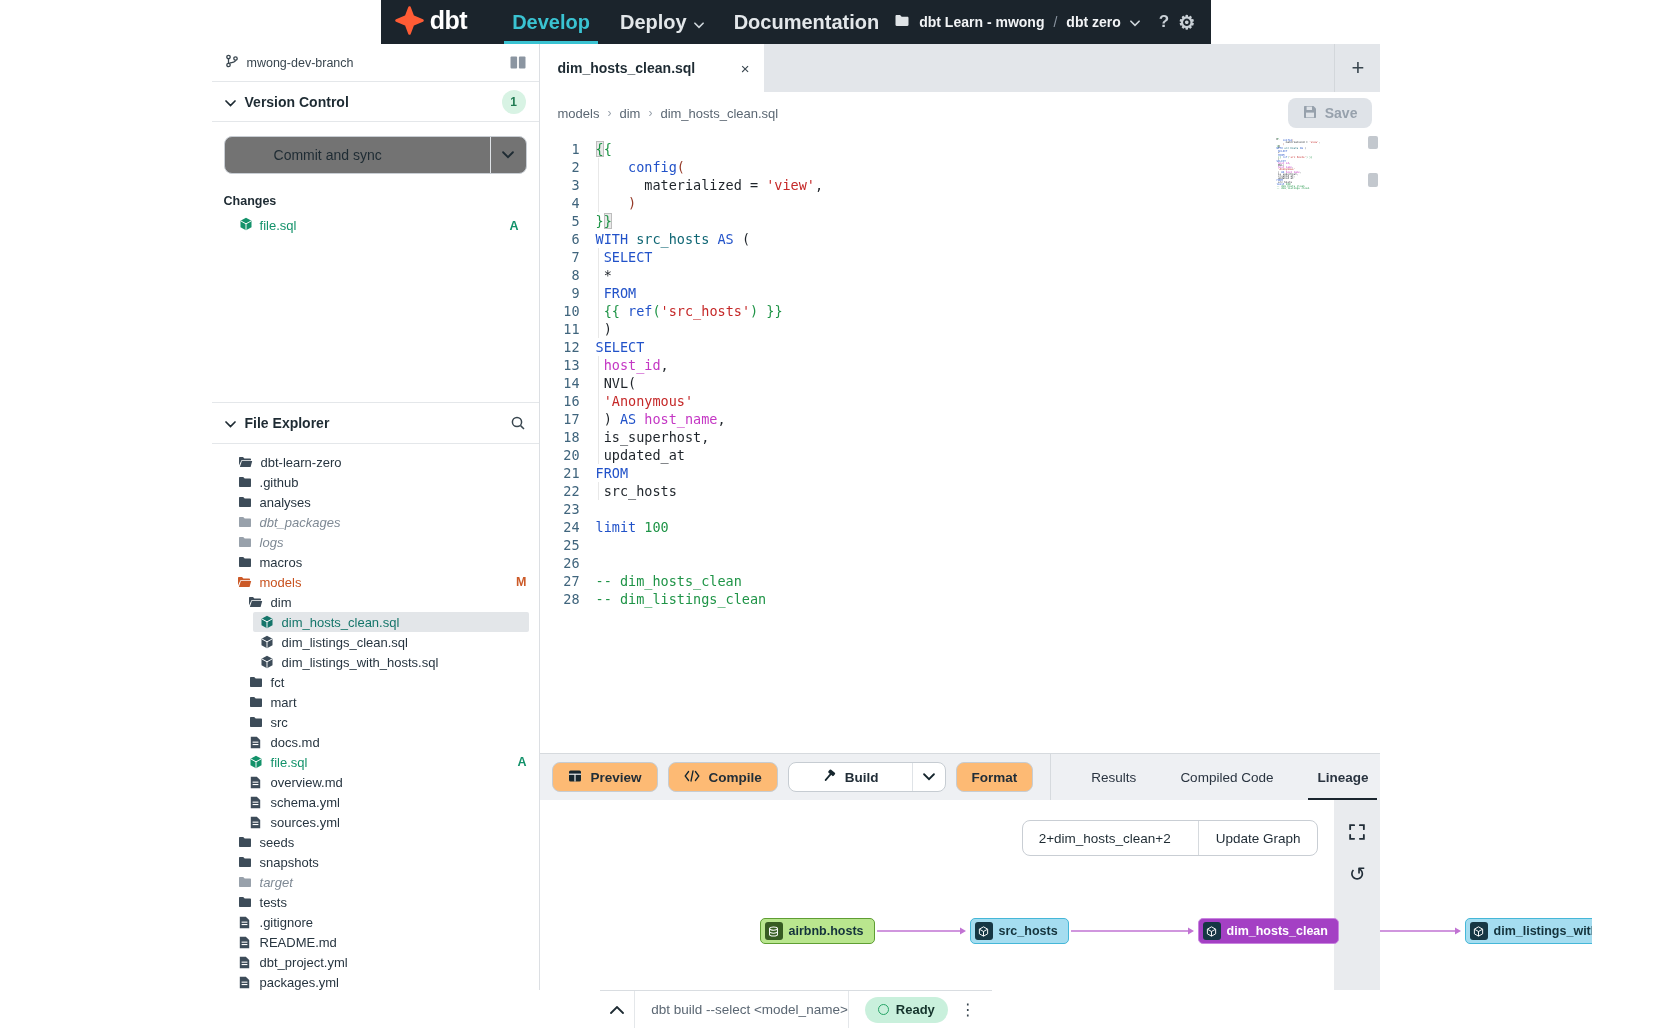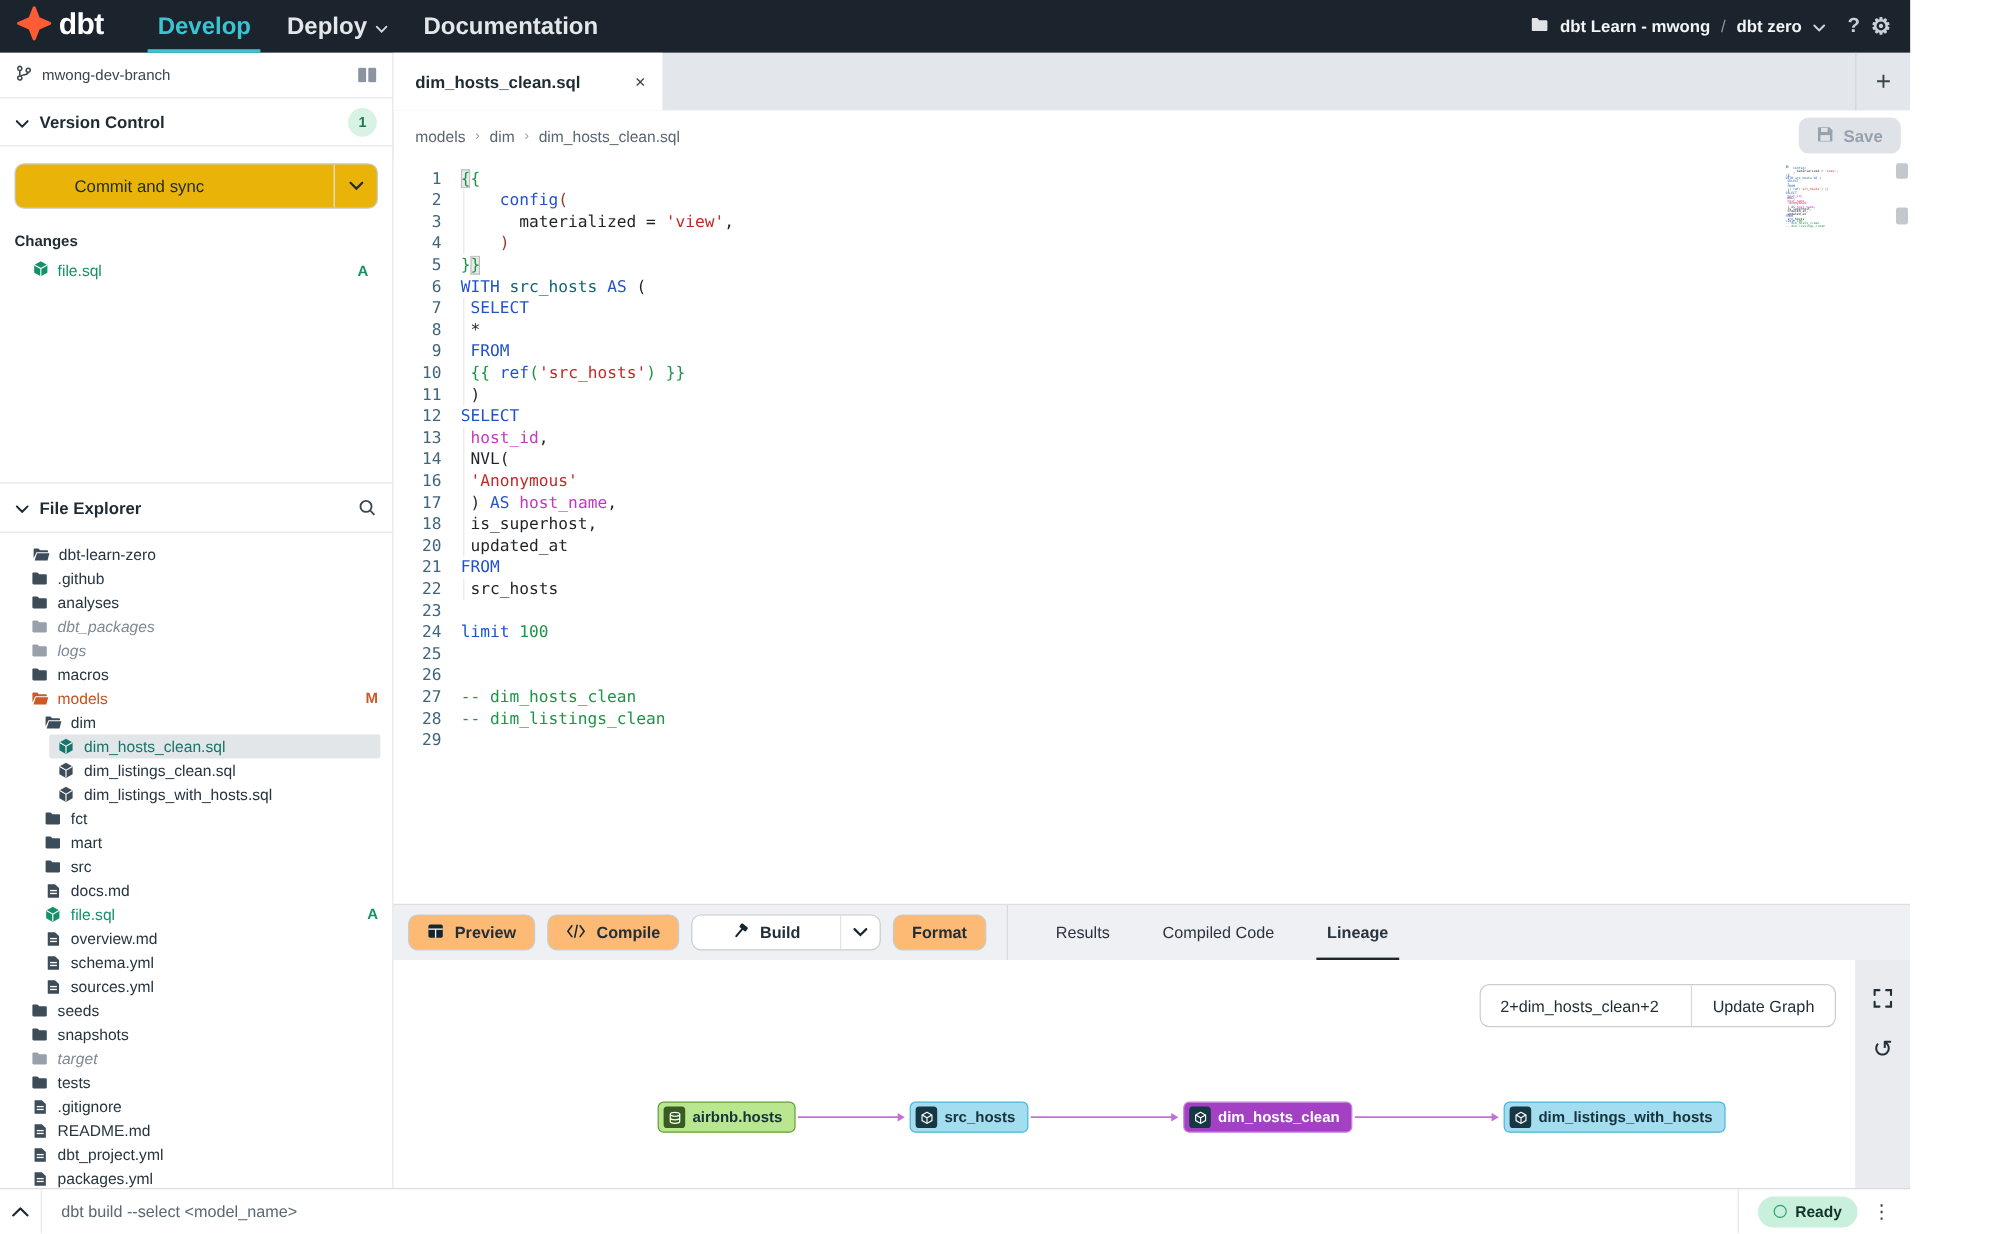--- a/index.html
+++ b/index.html
@@ -5,7 +5,7 @@
   *{box-sizing:border-box;margin:0;padding:0;}
   html,body{width:1658px;height:1028px;overflow:hidden;}
   body{font-family:"Liberation Sans",sans-serif;background:#fff;color:#1e2b33;}
-  .app{width:1592px;height:1028px;display:flex;flex-direction:column;position:relative;overflow:hidden;}
+  .app{width:1592px;height:1028px;display:flex;flex-direction:column;position:relative;overflow:hidden;align-items:center;}
 
   
   .topnav{flex:0 0 44px;background:#1b242c;display:flex;align-items:center;padding:0 16px 0 14px;}

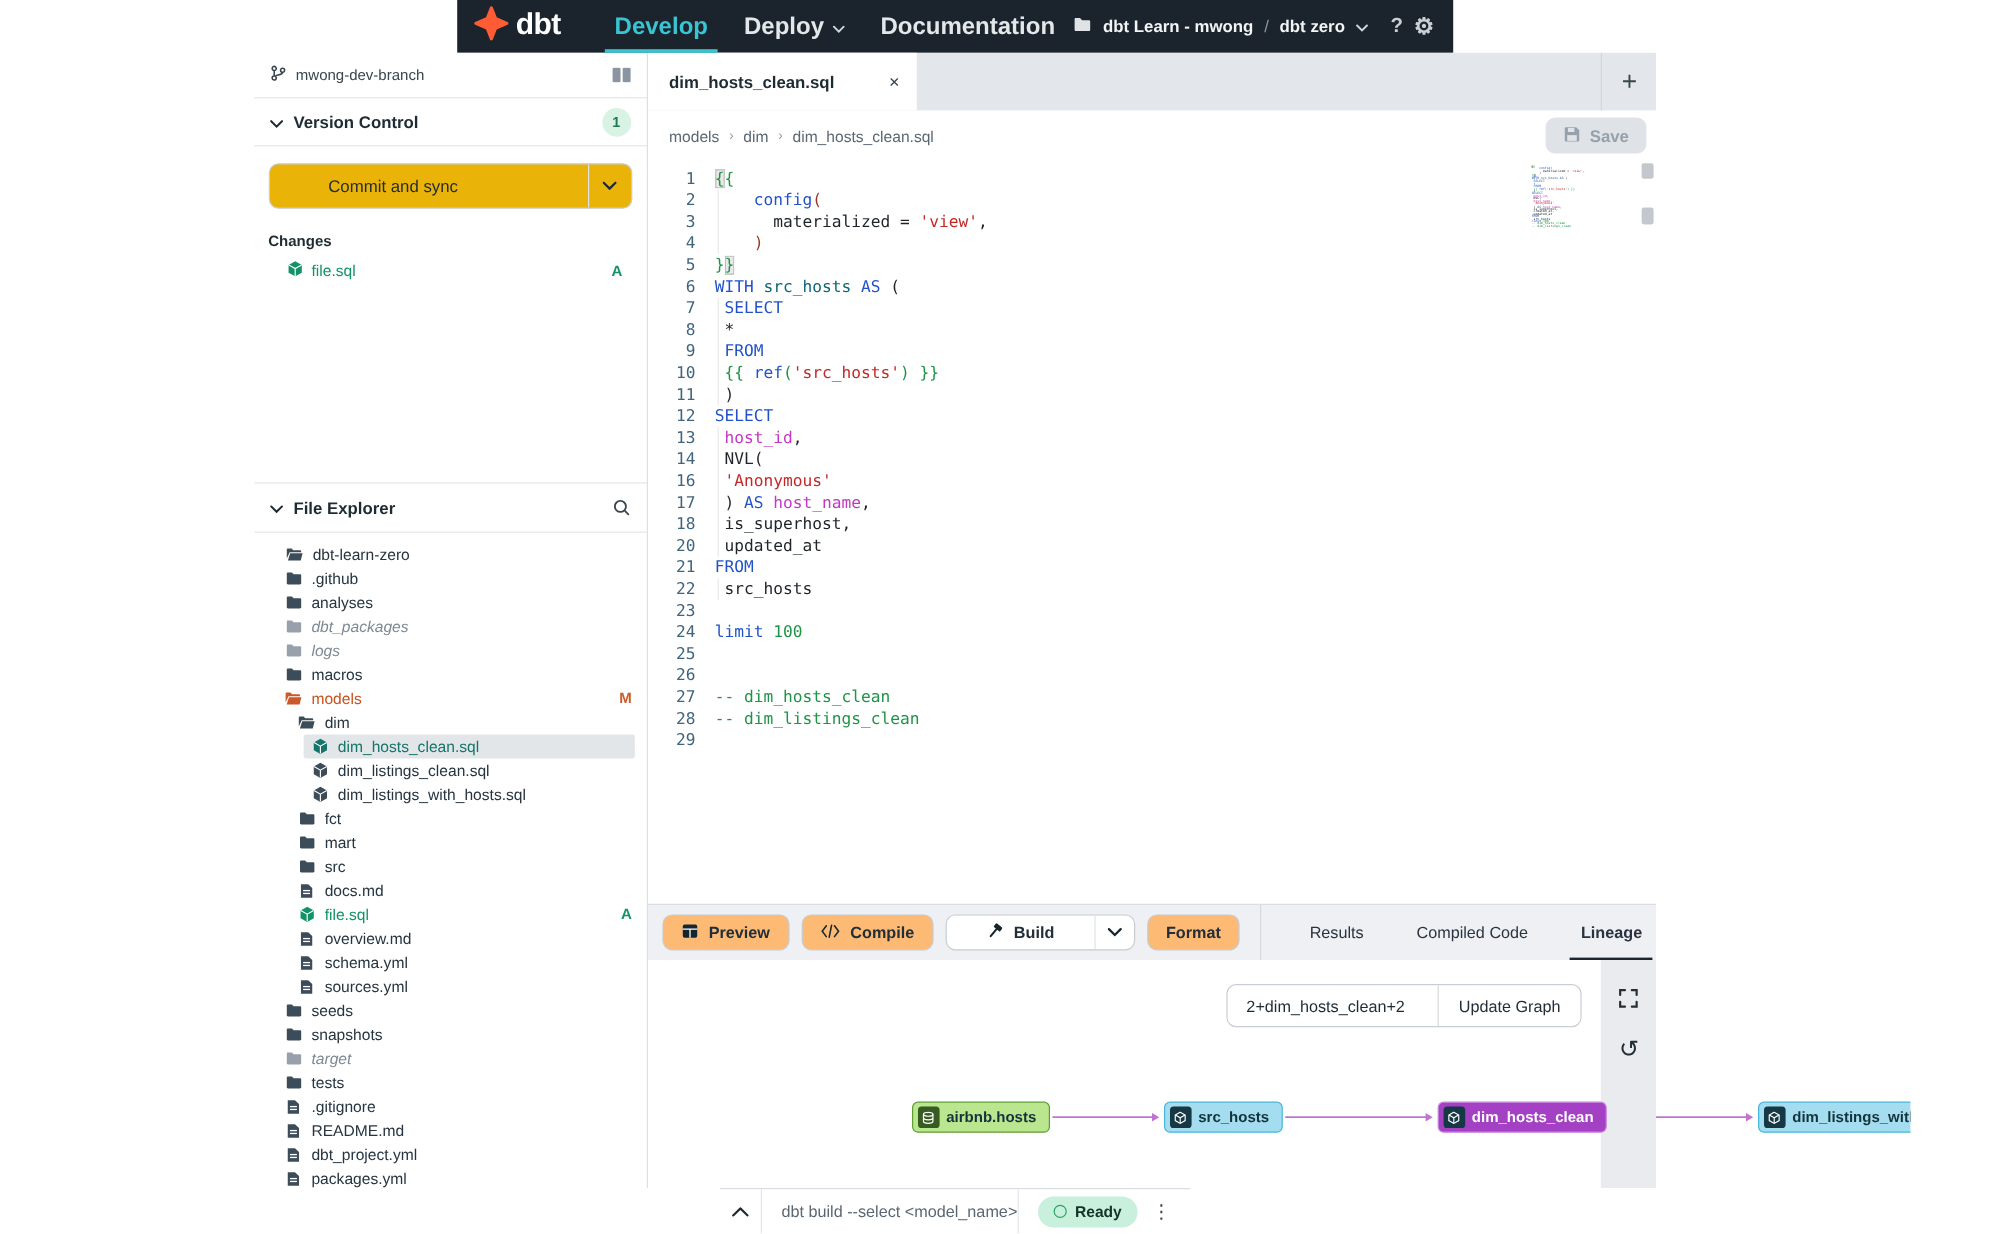--- a/index.html
+++ b/index.html
@@ -30,7 +30,7 @@
   .vc-header{flex:0 0 40px;border-bottom:1px solid #e4e7ea;}
   .badge-pill{margin-left:auto;width:24px;height:24px;border-radius:12px;background:#d8f3e4;color:#1f7a52;font-size:12px;font-weight:600;display:flex;align-items:center;justify-content:center;}
   .vc-body{flex:0 0 280px;padding:14px 12px 0;}
-  .commit-btn{display:flex;height:38px;border:1px solid #c9ced4;border-radius:8px;background:#eab308;align-items:stretch;overflow:hidden;padding-left:35px;}
+  .commit-btn{display:flex;height:38px;border:1px solid #c9ced4;border-radius:8px;background:#737373;align-items:stretch;overflow:hidden;padding-left:35px;}
   .commit-main{flex:1;display:flex;align-items:center;padding-left:14px;font-size:14px;color:#1e2b33;}
   .commit-caret{width:36px;border-left:1px solid #dfe3e7;display:flex;align-items:center;justify-content:center;}
   .changes-label{margin-top:20px;font-size:12.5px;font-weight:bold;color:#1e2b33;}

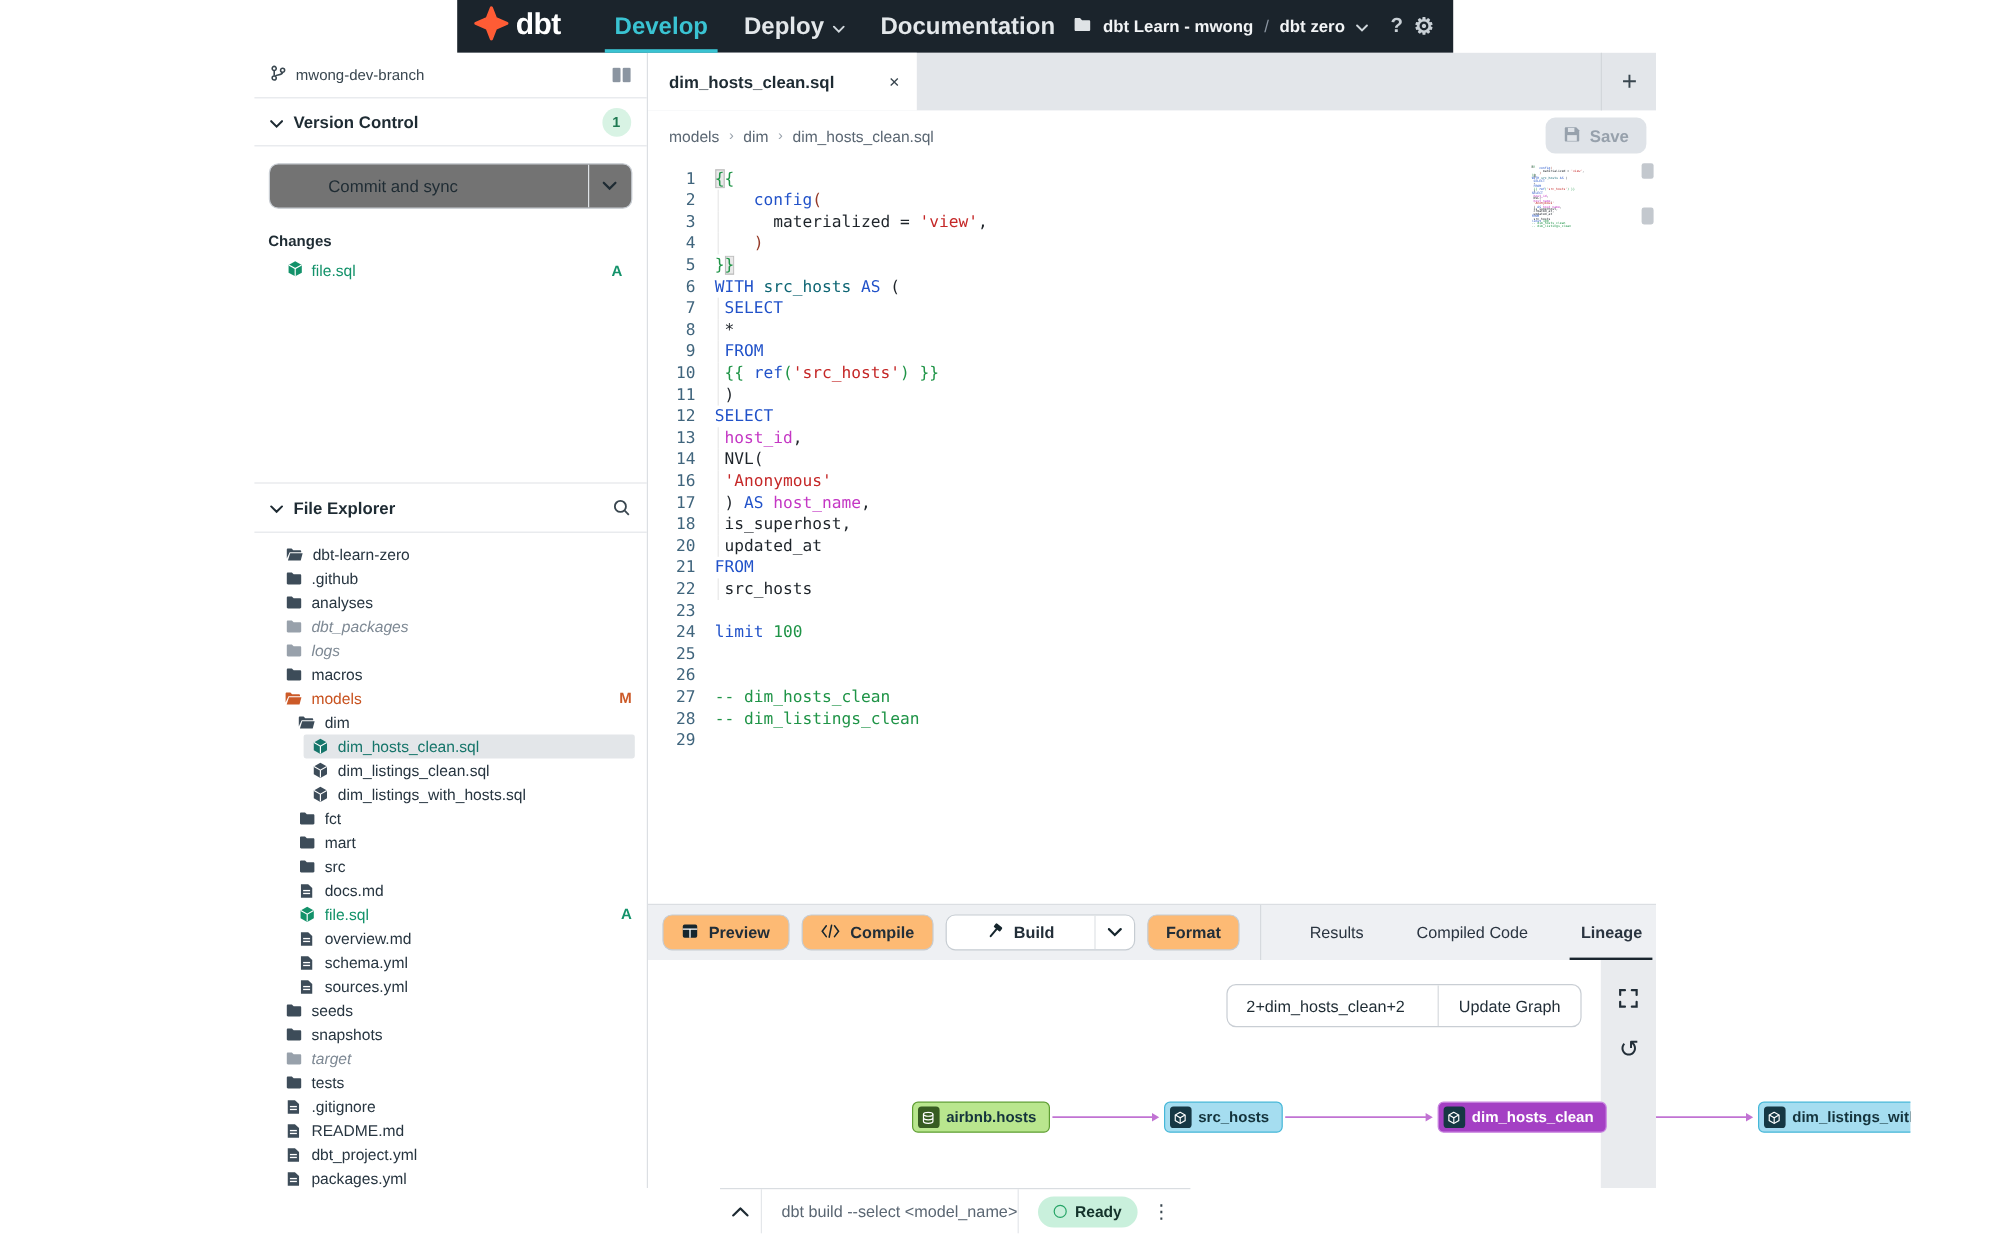--- a/index.html
+++ b/index.html
@@ -584,10 +584,6 @@
             <div class="code-row">
               <span class="gut">28</span>
               <pre class="code-pre"><span class="tk-com">-- dim_listings_clean</span></pre>
-            </div>
-            <div class="code-row">
-              <span class="gut">29</span>
-              <pre class="code-pre"></pre>
             </div>
           </div>
         <div class="minimap" id="minimap">

